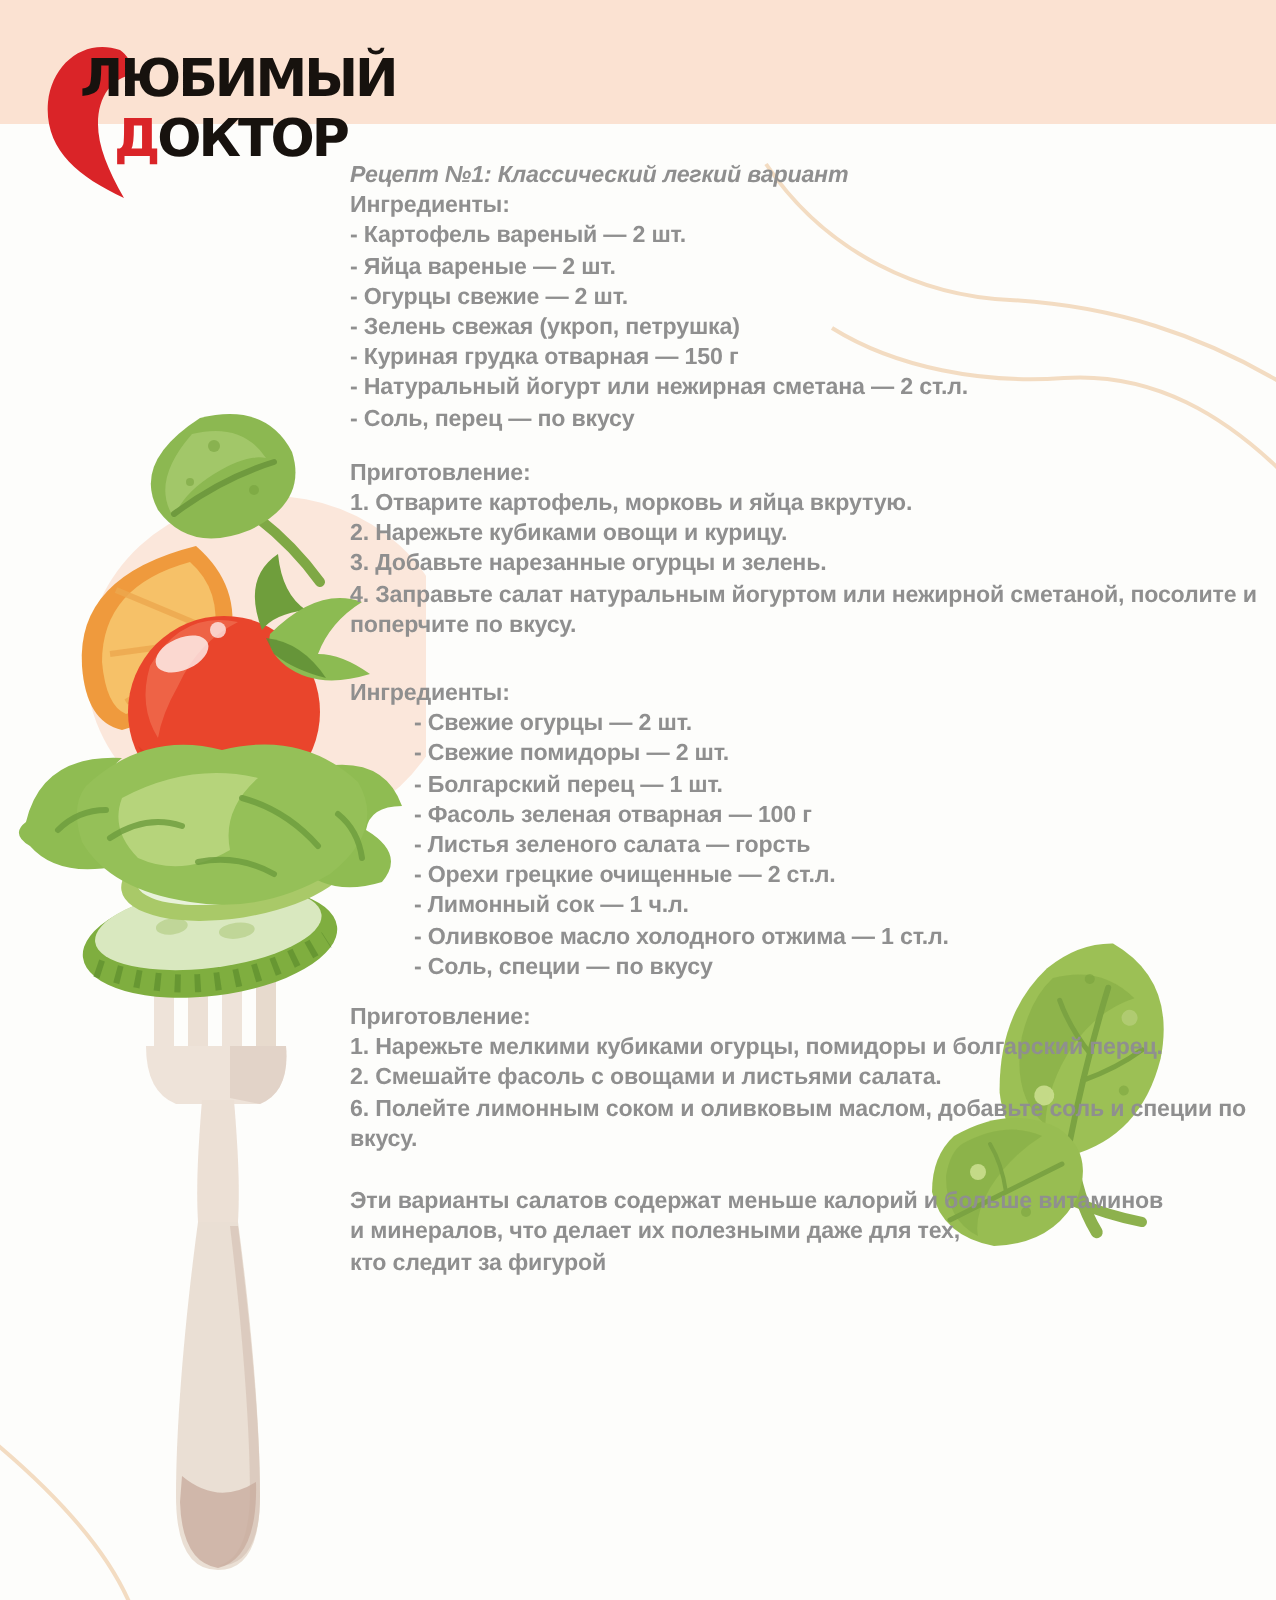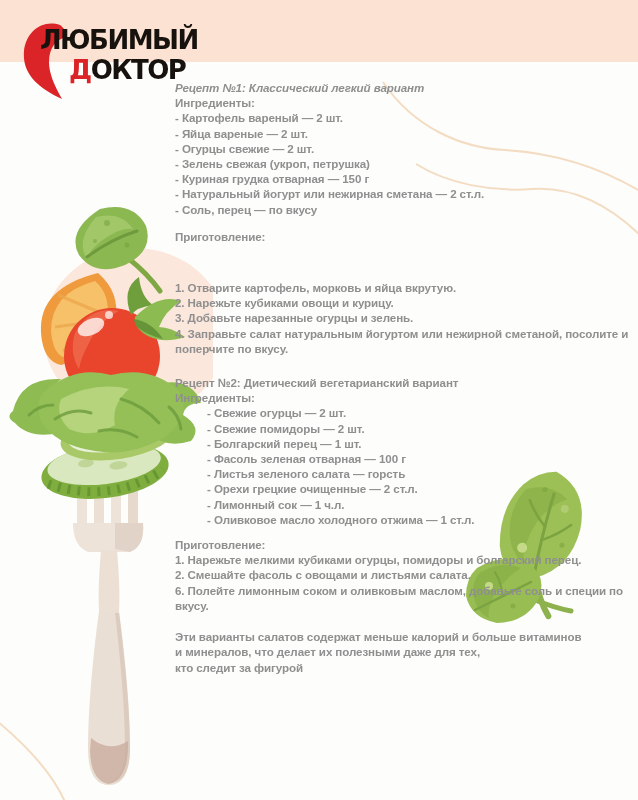--- a/index.html
+++ b/index.html
@@ -21,7 +21,7 @@
   .logo .l2{
     position:absolute;left:39px;top:35px;
     font-family:"DejaVu Sans",sans-serif;font-weight:bold;
-    font-size:26px;letter-spacing:-1.5px;color:#17120e;white-space:nowrap;margin-left:12px;
+    font-size:26px;letter-spacing:-1.5px;color:#17120e;white-space:nowrap;
   }
   .logo .red{color:#da2428;}
   

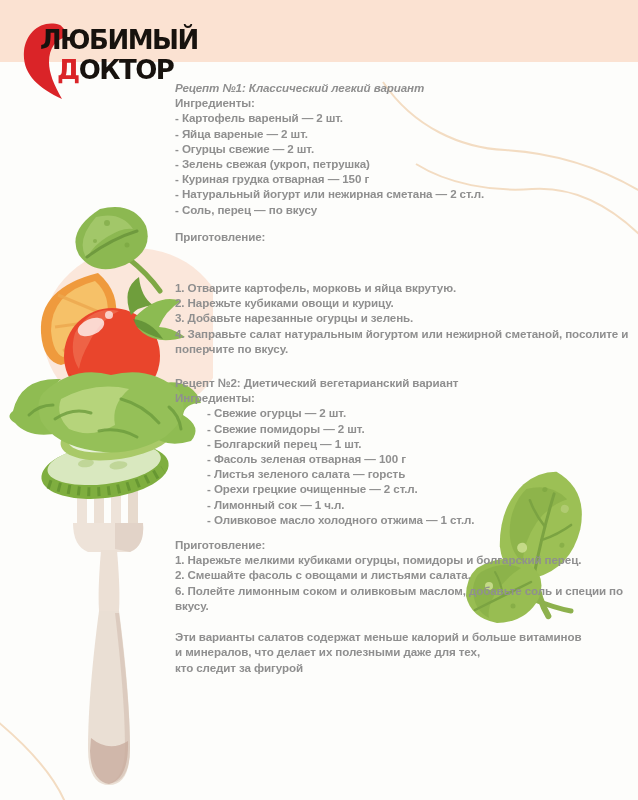--- a/index.html
+++ b/index.html
@@ -35,7 +35,7 @@
   .mb-label1{margin-bottom:17px;}
   .mb-list1{margin-bottom:12px;}
   .mb-prep1{margin-bottom:14px;}
-  .mb-steps1{margin-bottom:19px;margin-top:36px;}
+  .mb-steps1{margin-bottom:19px;}
   .mb-title2{margin-bottom:13px;}
   .mb-label2{margin-bottom:15px;}
   .mb-list2{margin-bottom:10px;margin-left:32px;}

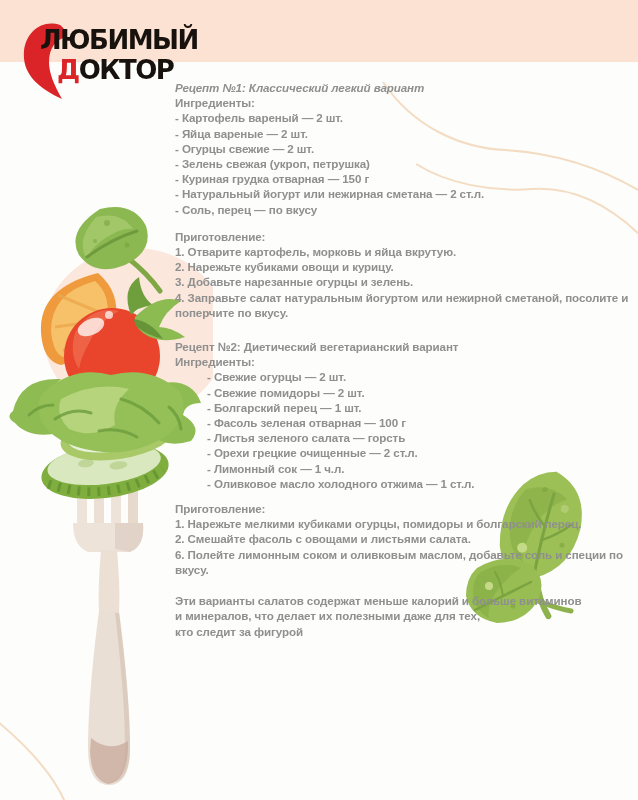--- a/index.html
+++ b/index.html
@@ -190,7 +190,6 @@
     <div class="line">4. Заправьте салат натуральным йогуртом или нежирной сметаной, посолите и поперчите по вкусу.</div>
   </div>
 
-  <div class="line mb-title2">Рецепт №2: Диетический вегетарианский вариант</div>
   <div class="line mb-label2">Ингредиенты:</div>
   <div class="mb-list2">
     <div class="line">- Свежие огурцы — 2 шт.</div>

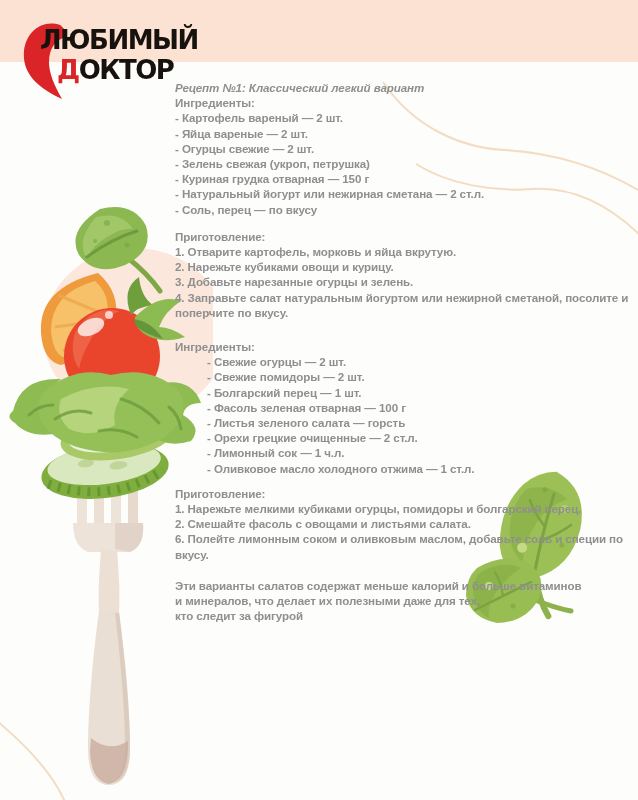--- a/index.html
+++ b/index.html
@@ -200,6 +200,7 @@
     <div class="line">- Орехи грецкие очищенные — 2 ст.л.</div>
     <div class="line">- Лимонный сок — 1 ч.л.</div>
     <div class="line">- Оливковое масло холодного отжима — 1 ст.л.</div>
+    <div class="line">- Соль, специи — по вкусу</div>
   </div>
   <div class="line mb-prep2">Приготовление:</div>
   <div class="mb-steps2">

